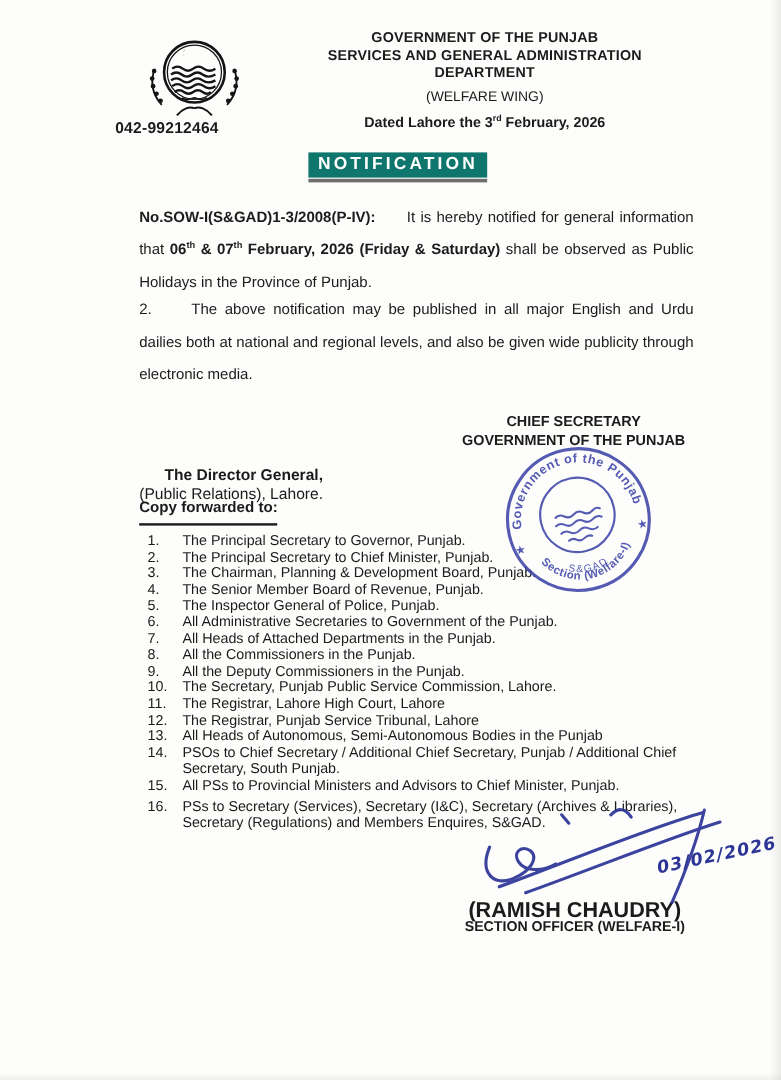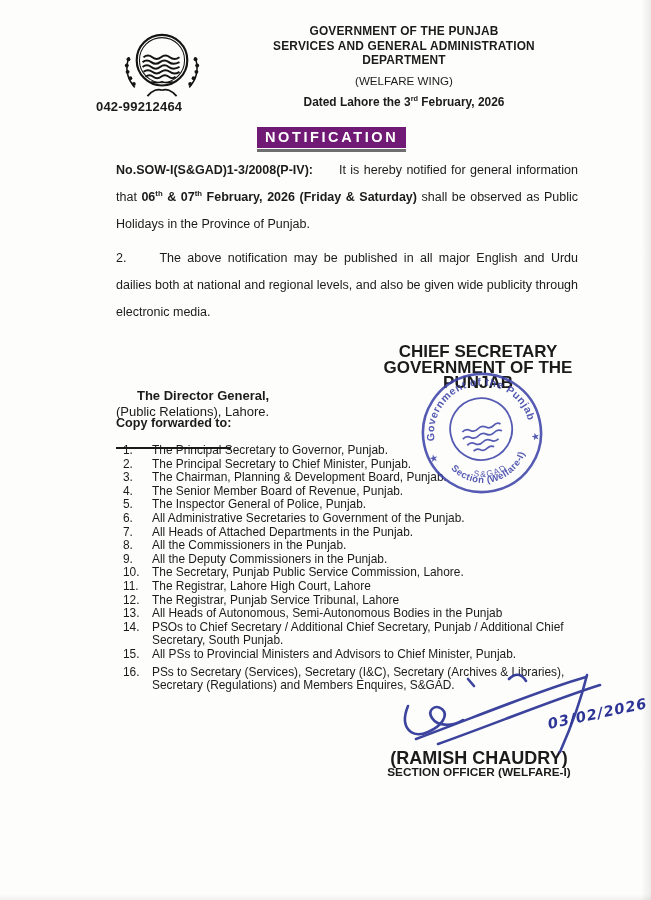--- a/index.html
+++ b/index.html
@@ -24,7 +24,7 @@
   .sup{vertical-align:super; font-size:62%; line-height:0;}
 
   .title-wrap{position:absolute; left:257px; top:127px;}
-  .title-box{background:#701a75; color:#ffffff; font-weight:bold; font-size:14.5px;
+  .title-box{background:#0f766e; color:#ffffff; font-weight:bold; font-size:14.5px;
     letter-spacing:2.6px; padding:2px 8px 3px 8px; display:inline-block;}
   .title-underline{height:2.5px; background:#6e6e6e; margin-top:1px;}
 

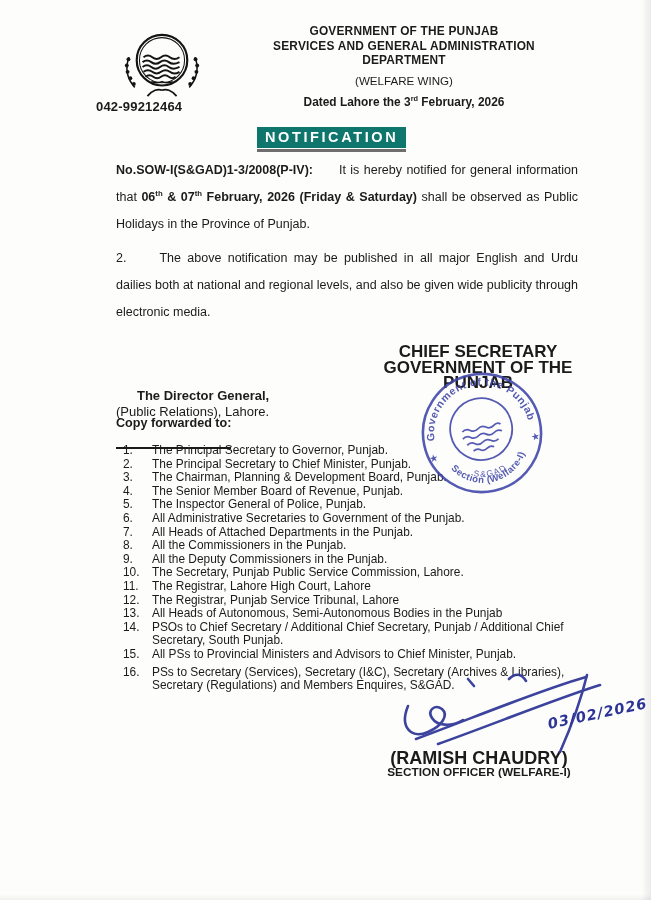--- a/index.html
+++ b/index.html
@@ -30,7 +30,7 @@
 
   .body-text{position:absolute; left:116px; width:462px; font-size:12.5px;
     line-height:27px; text-align:justify; margin:0;}
-  .p1{top:157px;}
+  .p1{top:168px;}
   .p2{top:245px;}
   .bold{font-weight:bold;}
   .tabgap1{display:inline-block; width:26px;}

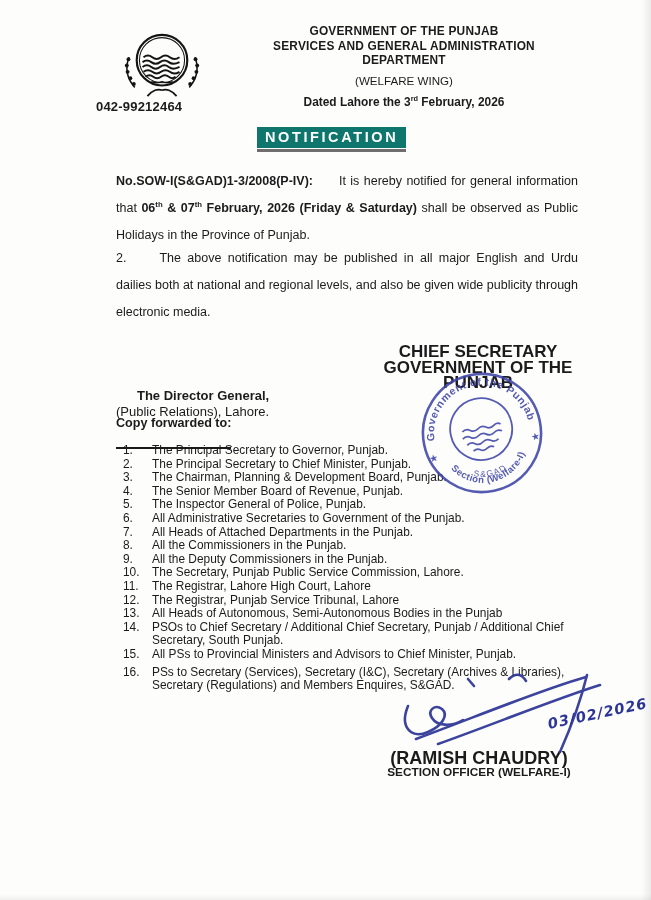--- a/index.html
+++ b/index.html
@@ -37,7 +37,7 @@
   .tabgap2{display:inline-block; width:33px;}
 
   .sig-head{position:absolute; left:372px; top:344px; width:212px; text-align:center;
-    font-weight:bold; font-size:17px; line-height:15.5px;}
+    font-weight:bold; font-size:12px; line-height:15.5px;}
 
   .addressee{position:absolute; left:116px; top:388px; font-size:13px; line-height:15.5px;text-align:right;}
   .addressee .a1{font-weight:bold;}

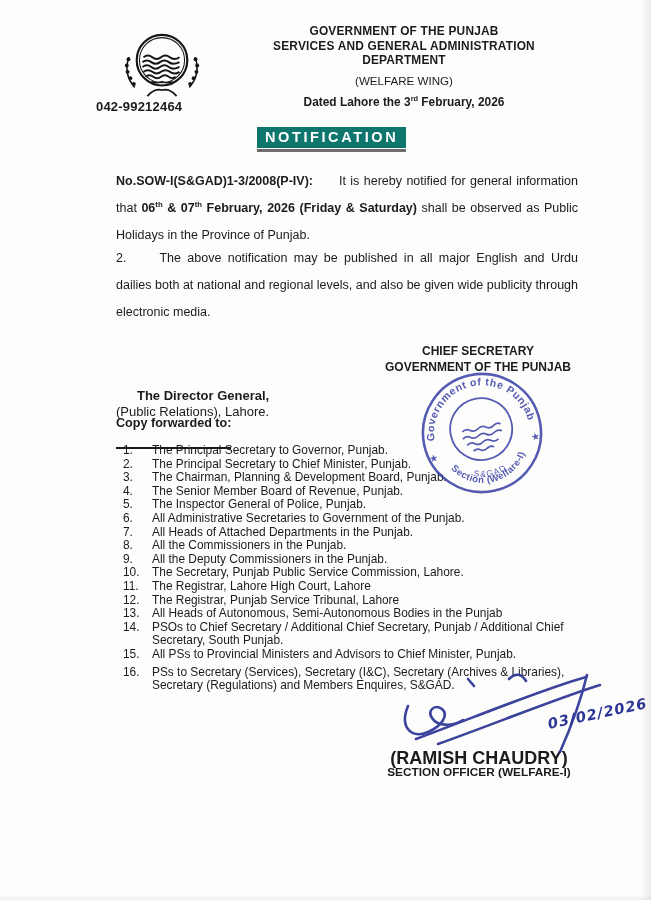--- a/index.html
+++ b/index.html
@@ -43,7 +43,7 @@
   .addressee .a1{font-weight:bold;}
 
   .copyhead{position:absolute; left:116px; top:416px; font-weight:bold; font-size:12.6px;}
-  .copyhead span{border-bottom:2px solid #1b1b1b; padding-bottom:17px;margin-top:12px;}
+  .copyhead span{border-bottom:2px solid #1b1b1b; padding-bottom:6px;margin-top:12px;}
 
   .list{position:absolute; left:123px; top:444px; width:470px; font-size:11.9px; line-height:13.6px;}
   .li{display:flex;}

